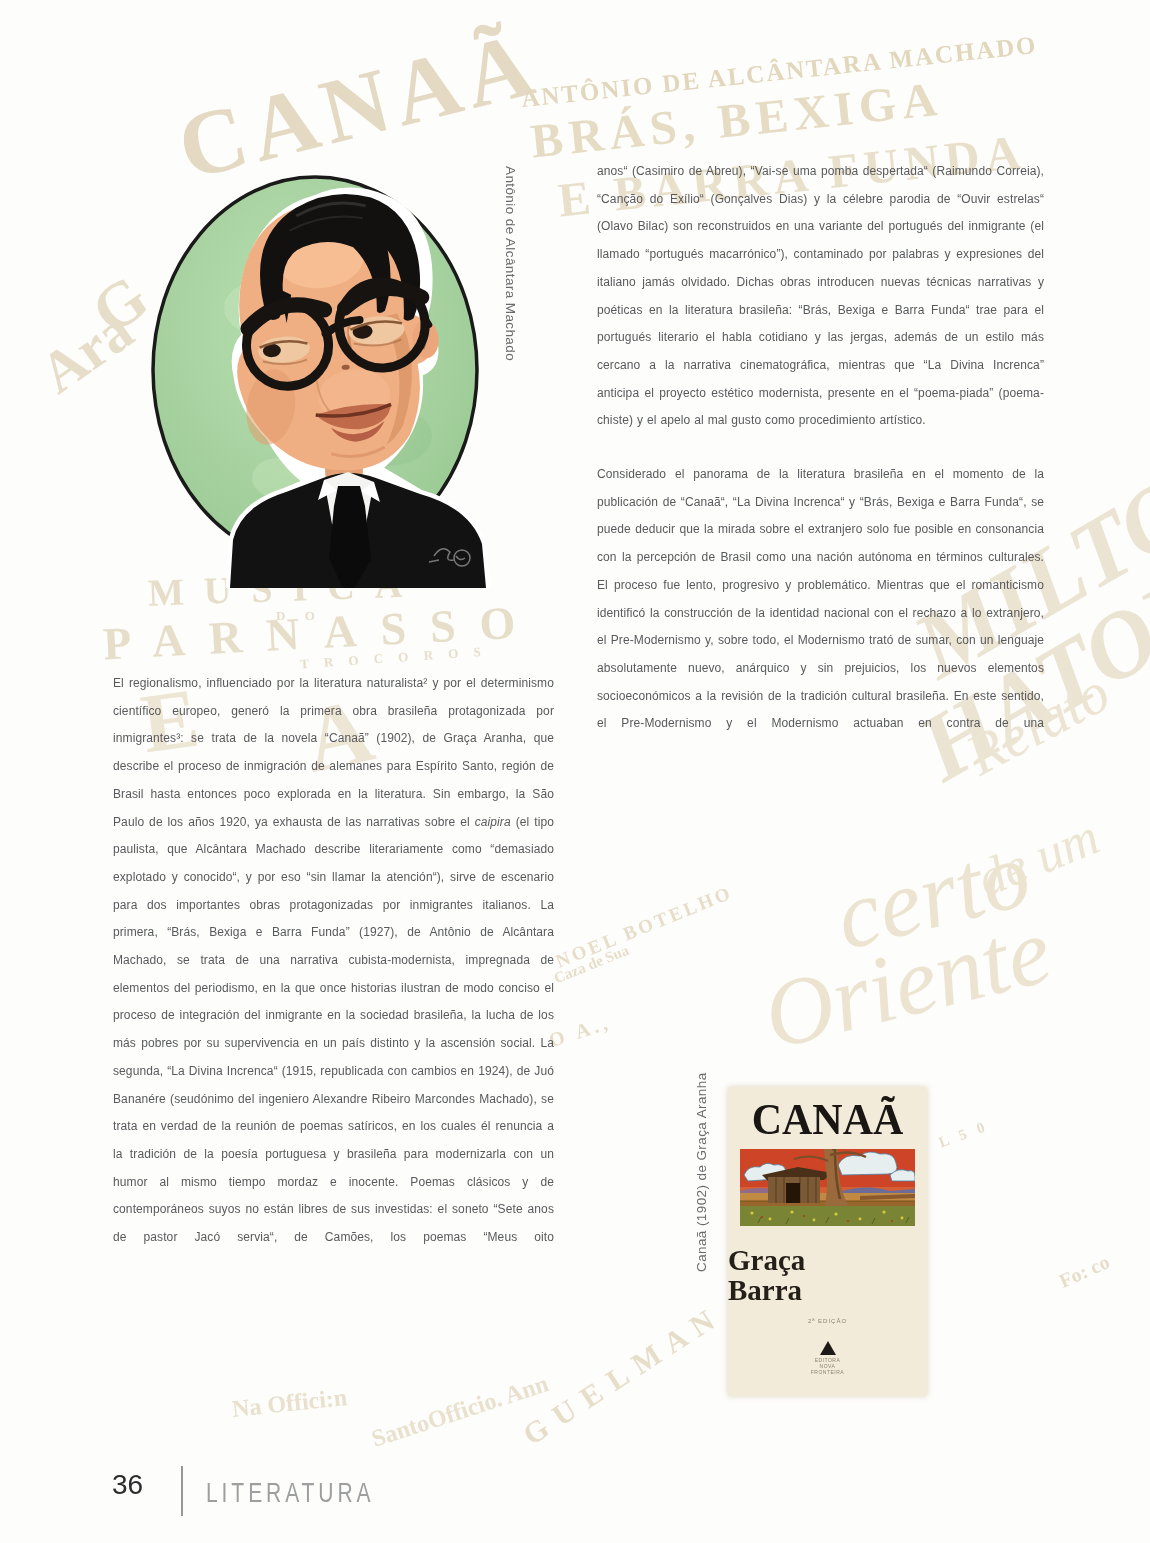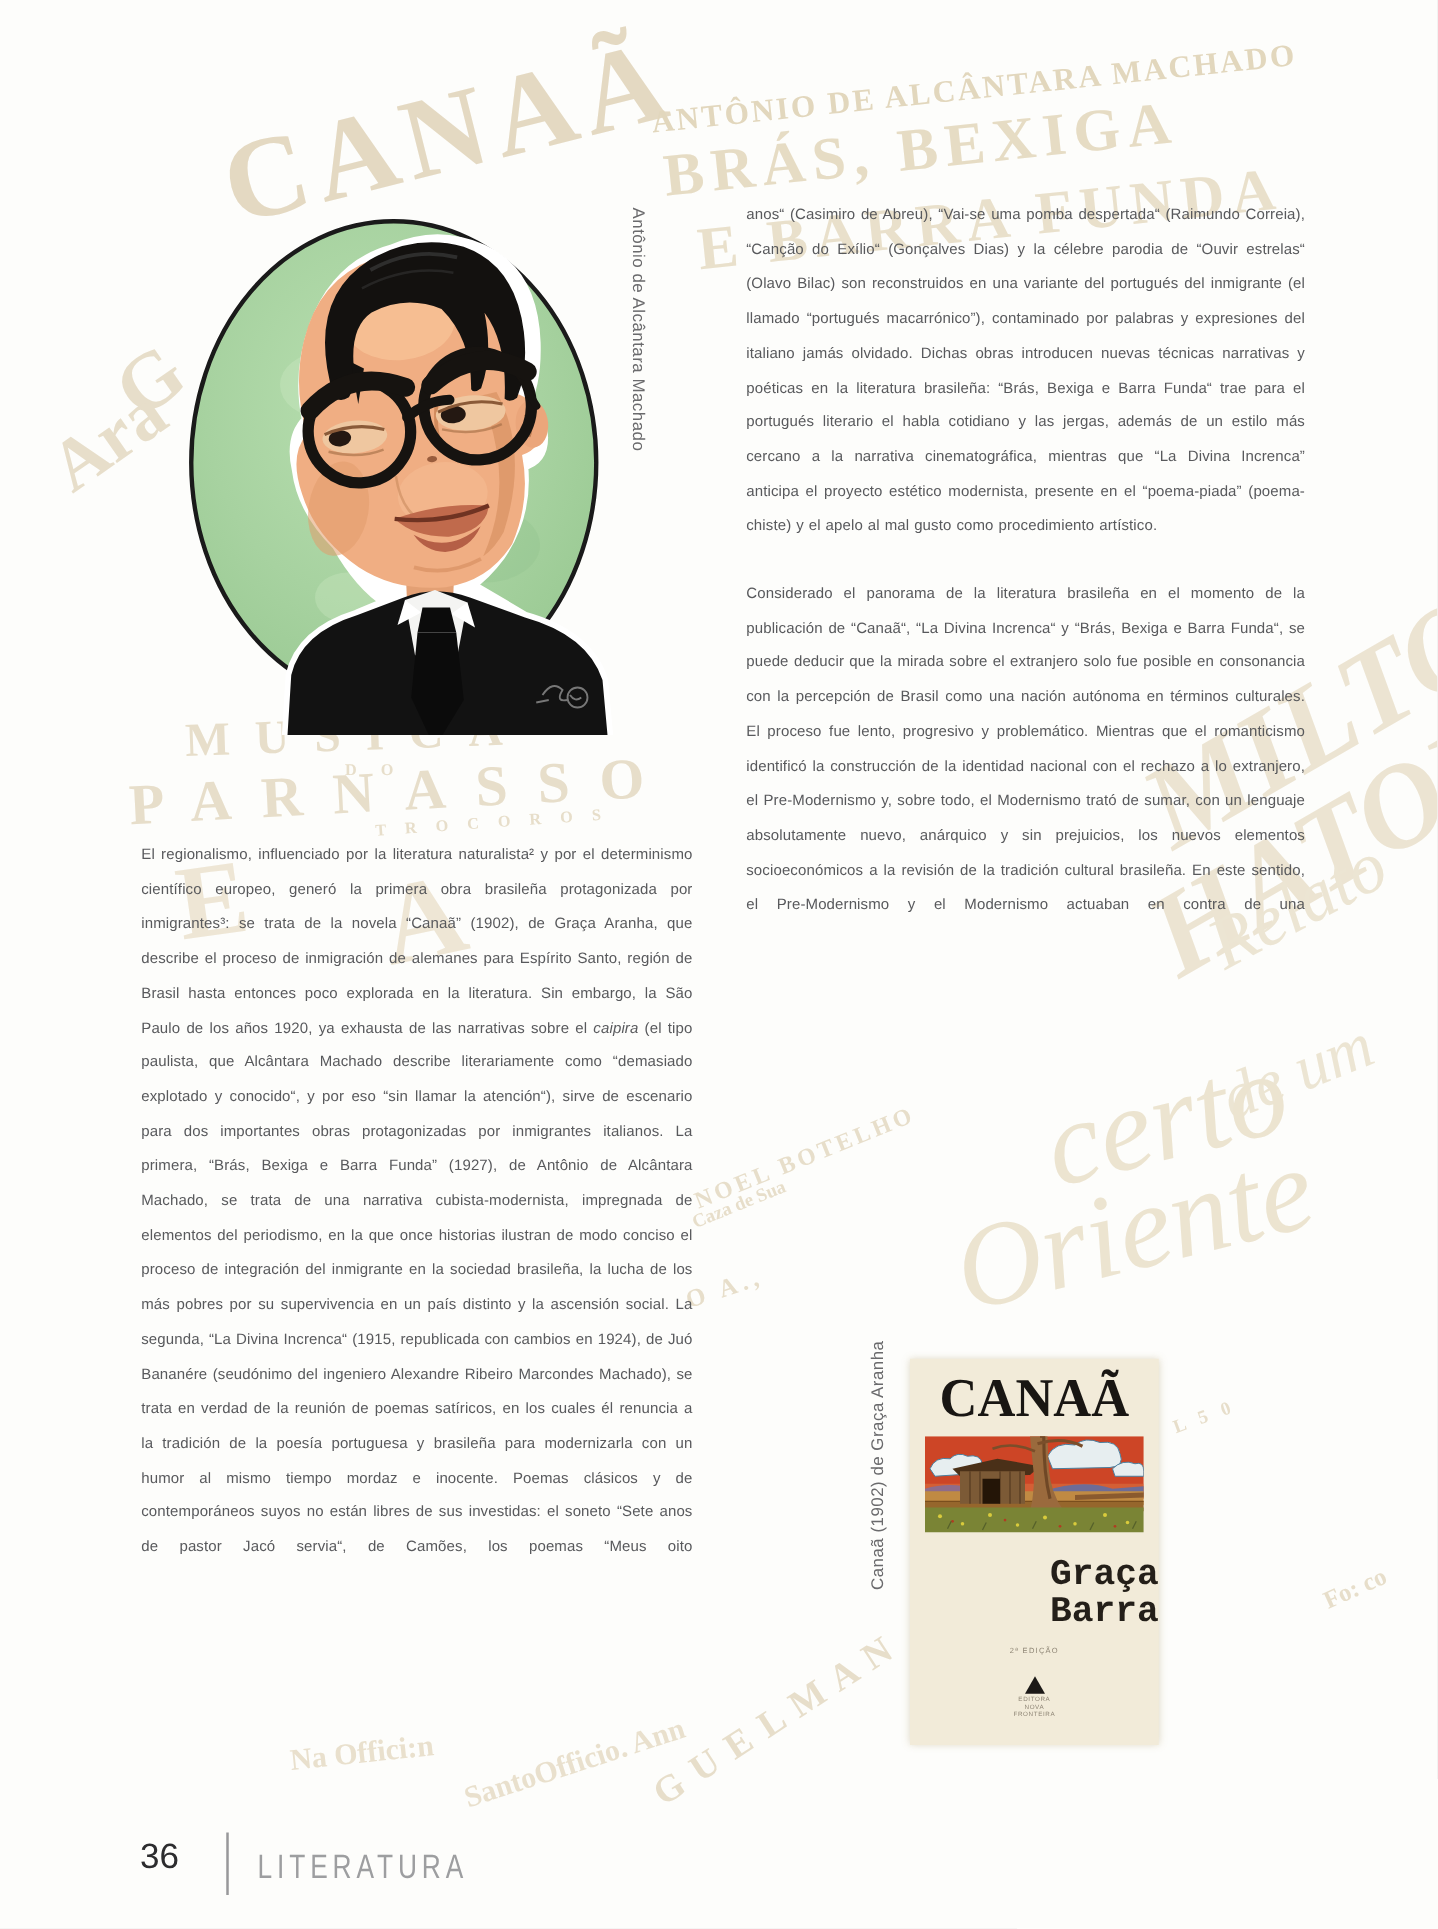--- a/index.html
+++ b/index.html
@@ -78,8 +78,8 @@
   }
   .cover-art{position:absolute; left:12px; top:62px; width:175px; height:77px;}
   .cover-author{
-    position:absolute; top:158px; width:100%; text-align:right;
-    font-family:Liberation Mono, monospace; font-weight:bold; font-size:29px;
+    position:absolute; top:158px; width:100%; text-align:left;
+    font-family:Liberation Serif, serif; font-weight:bold; font-size:29px;
     line-height:30px; color:#241f19;
   }
   .cover-edition{

